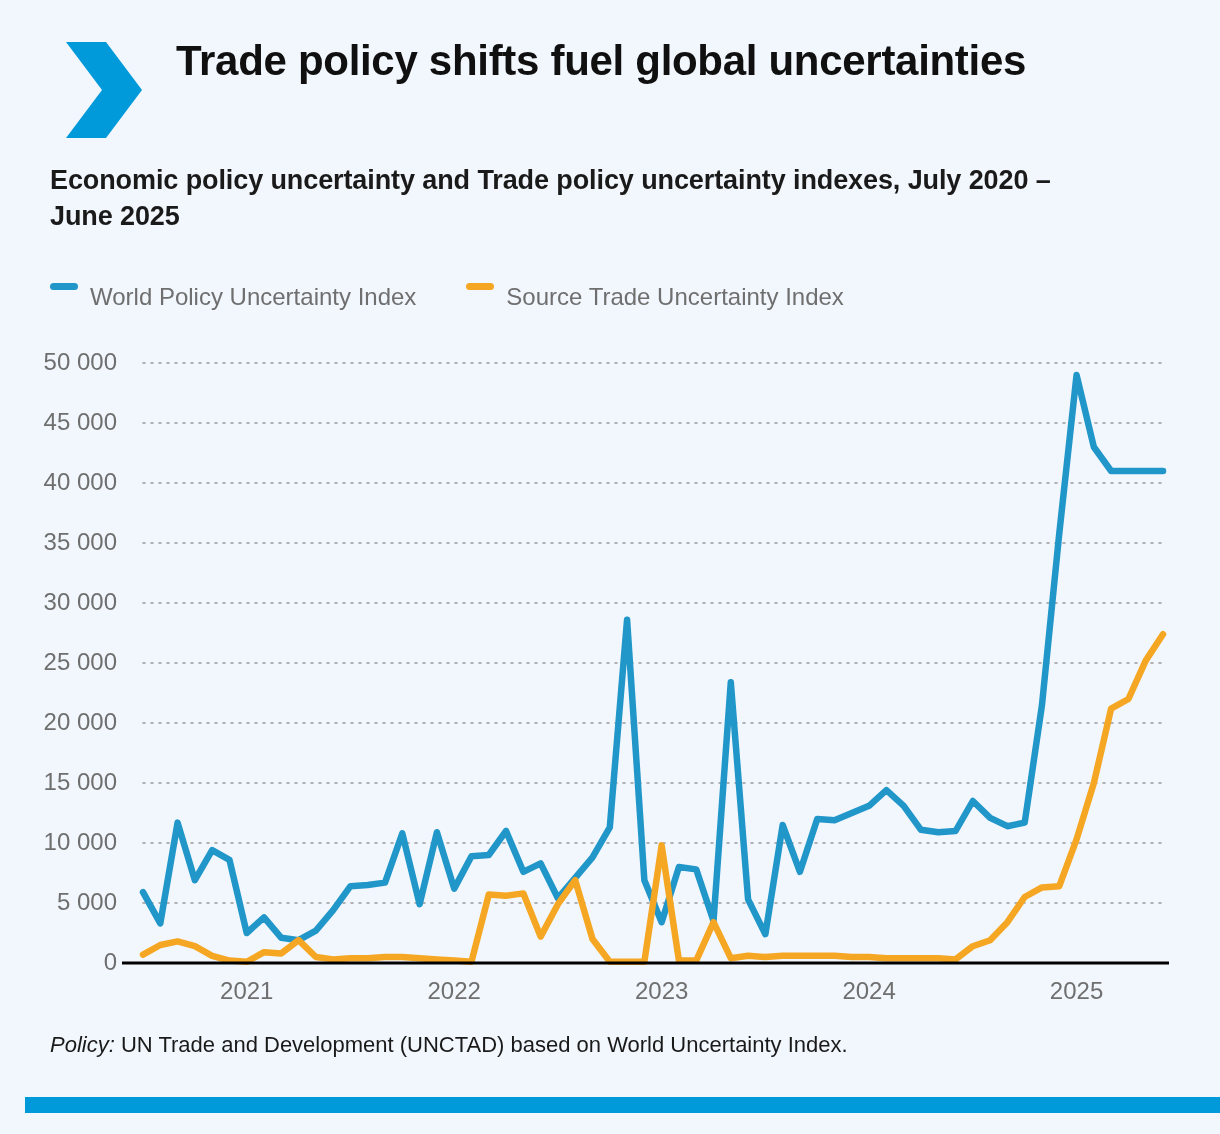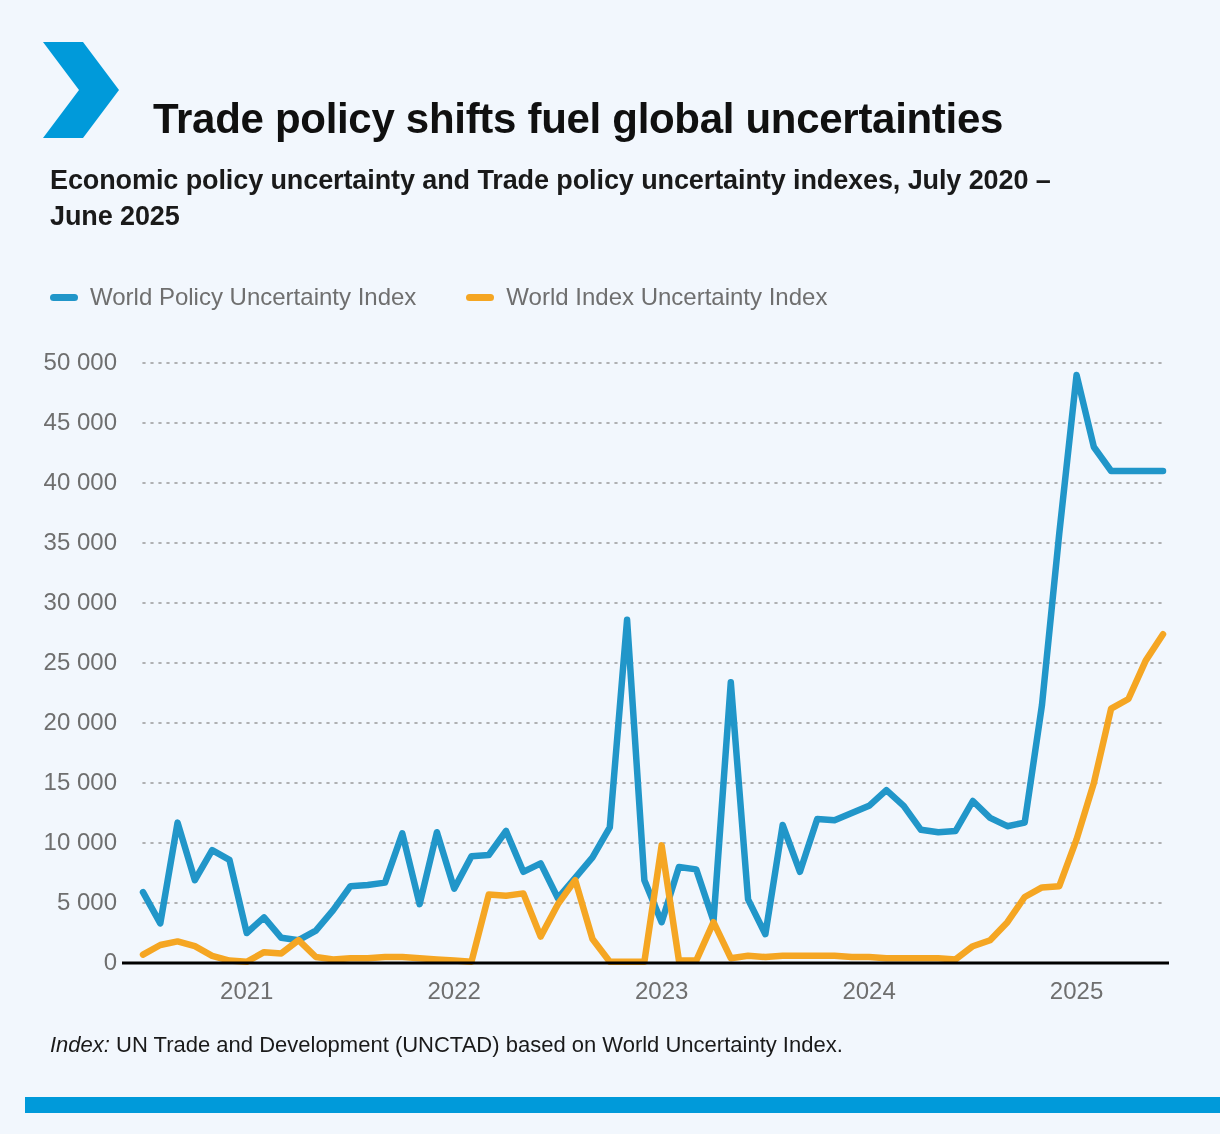--- a/index.html
+++ b/index.html
@@ -26,10 +26,10 @@
   
   .header-row {
     position: absolute;
-    left: 41px;
+    left: 64px;
     top: 40px;
     display: flex;
-    align-items: flex-end;
+    align-items: flex-start;
     height: 100px;
   }
   .chevron-logo {

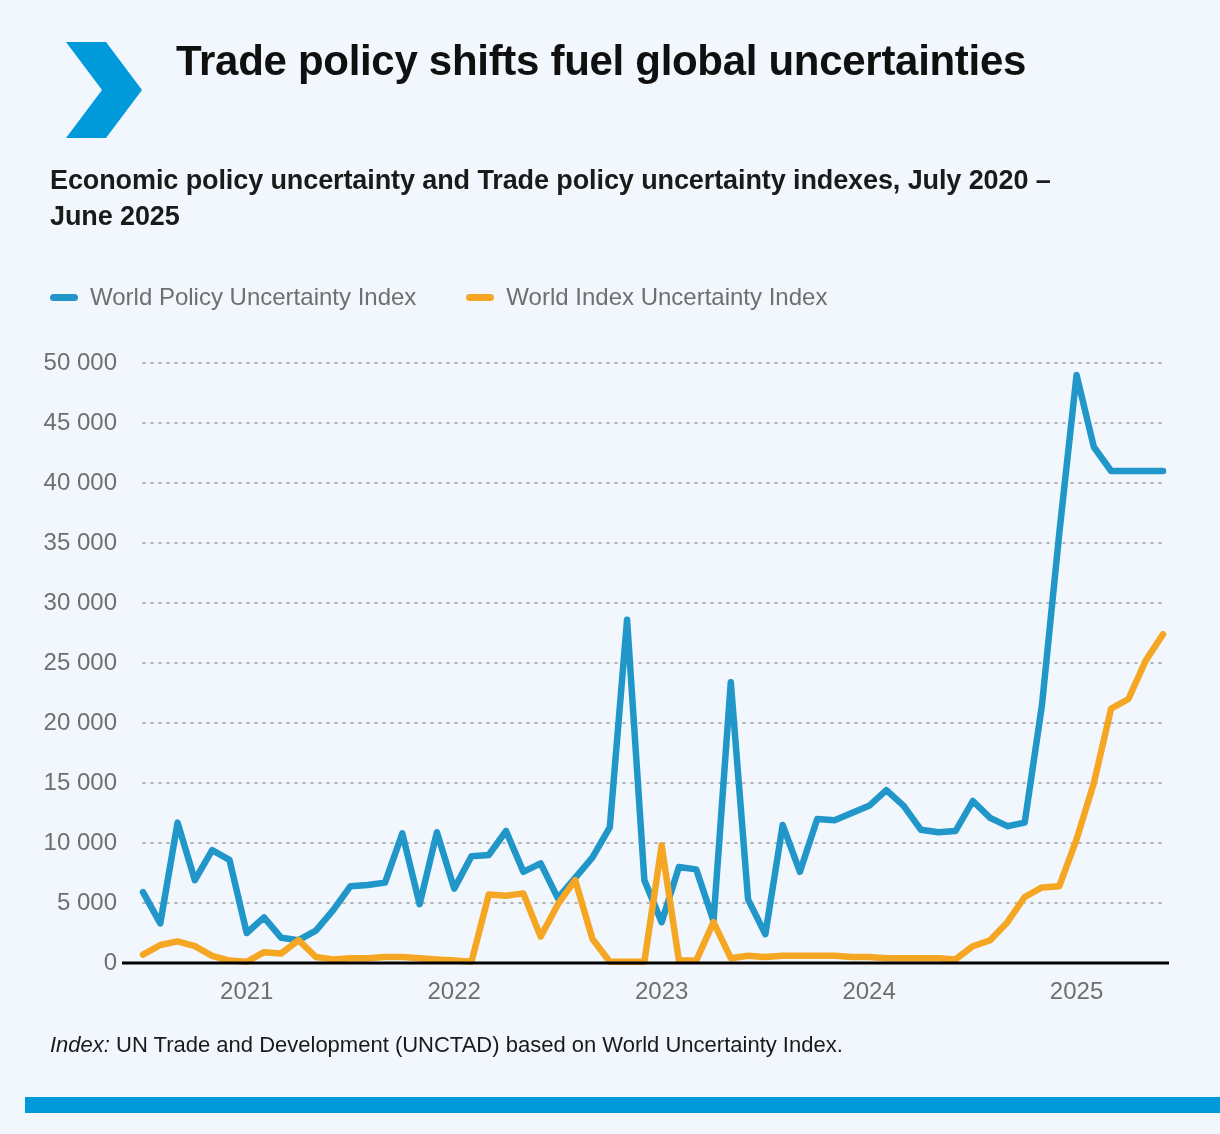--- a/index.html
+++ b/index.html
@@ -71,7 +71,6 @@
   }
   .legend-item {
     display: flex;
-    align-items: center;
     gap: 12px;
   }
   .legend-swatch {

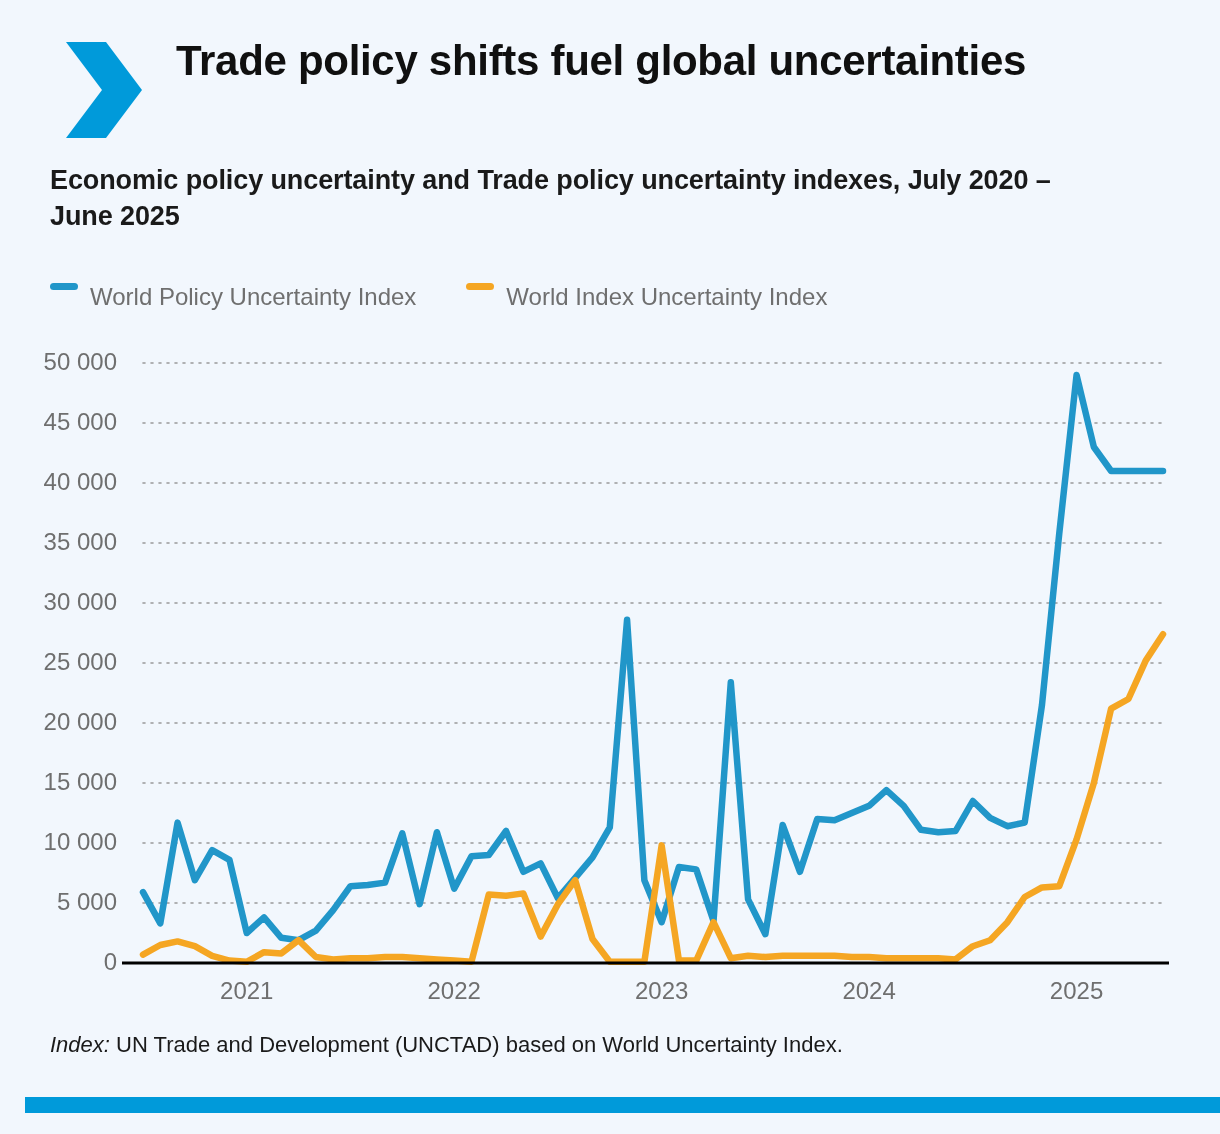--- a/index.html
+++ b/index.html
@@ -172,7 +172,7 @@
     </div>
     <div class="legend-item">
       <span class="legend-swatch" id="sw1" style="background: rgb(245, 166, 35);"></span>
-      <span class="legend-label">World Index Uncertainty Index</span>
+      <span class="legend-label">Source Trade Uncertainty Index</span>
     </div>
   </div>
 

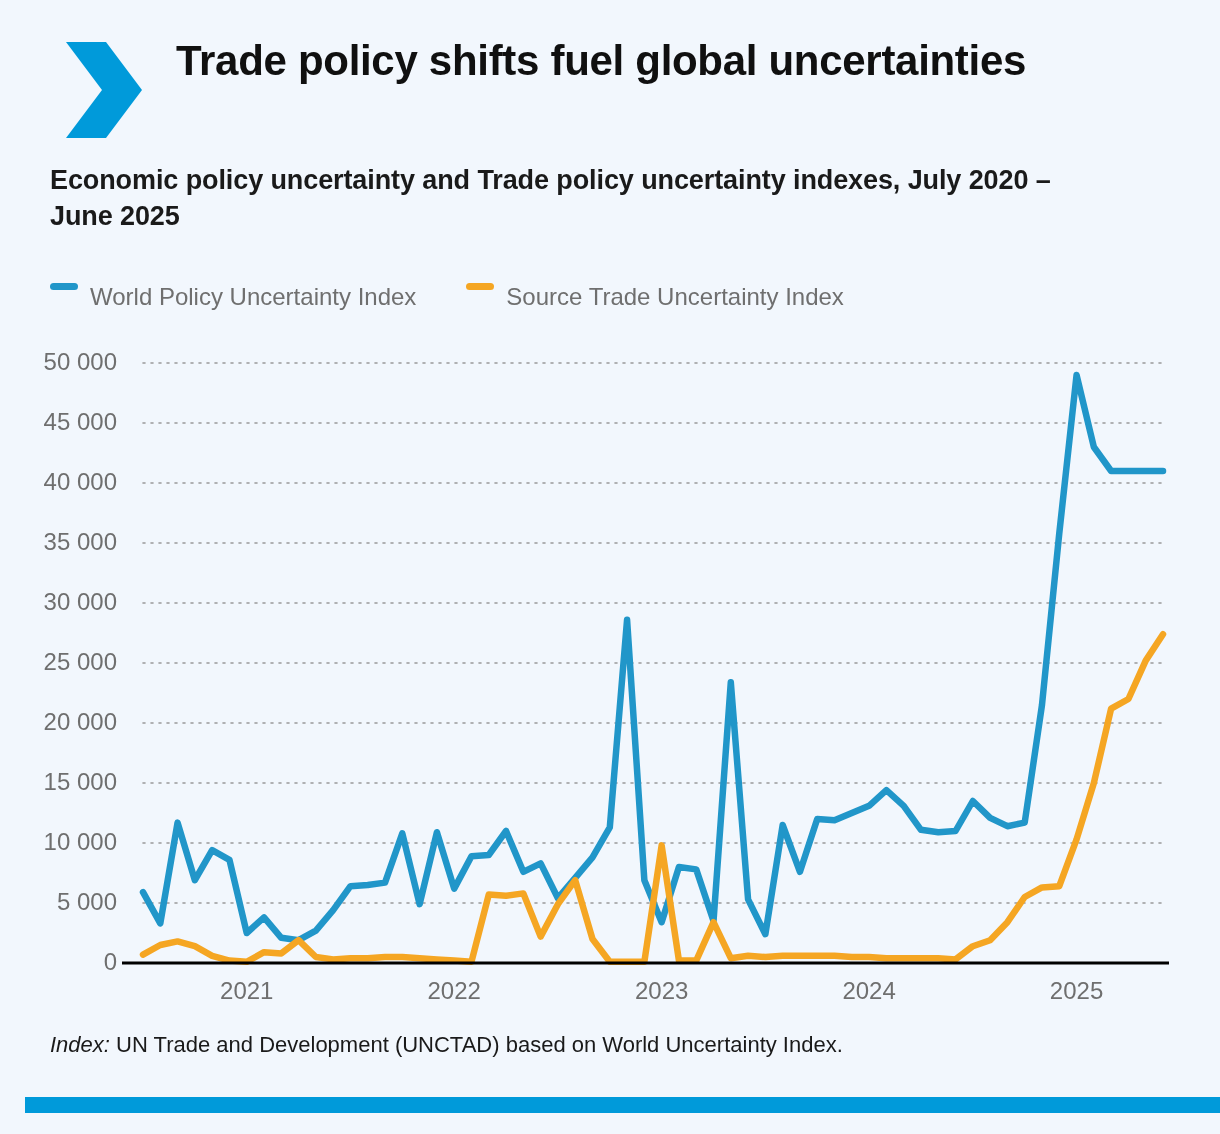--- a/index.html
+++ b/index.html
@@ -221,7 +221,7 @@
   </div>
 
   <div class="source">
-    <em>Index:</em>
+    <em>Policy:</em>
     <span>UN Trade and Development (UNCTAD) based on World Uncertainty Index.</span>
   </div>
 

